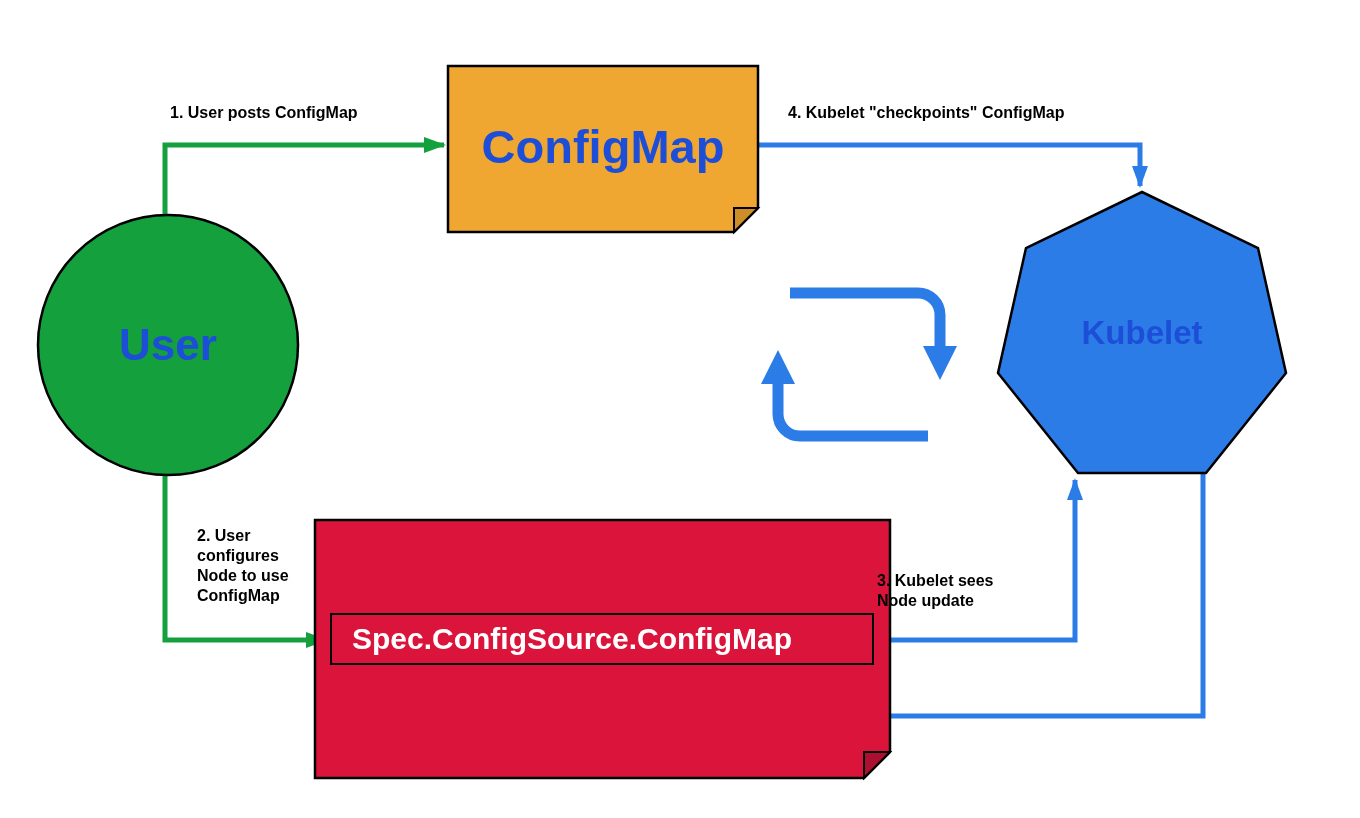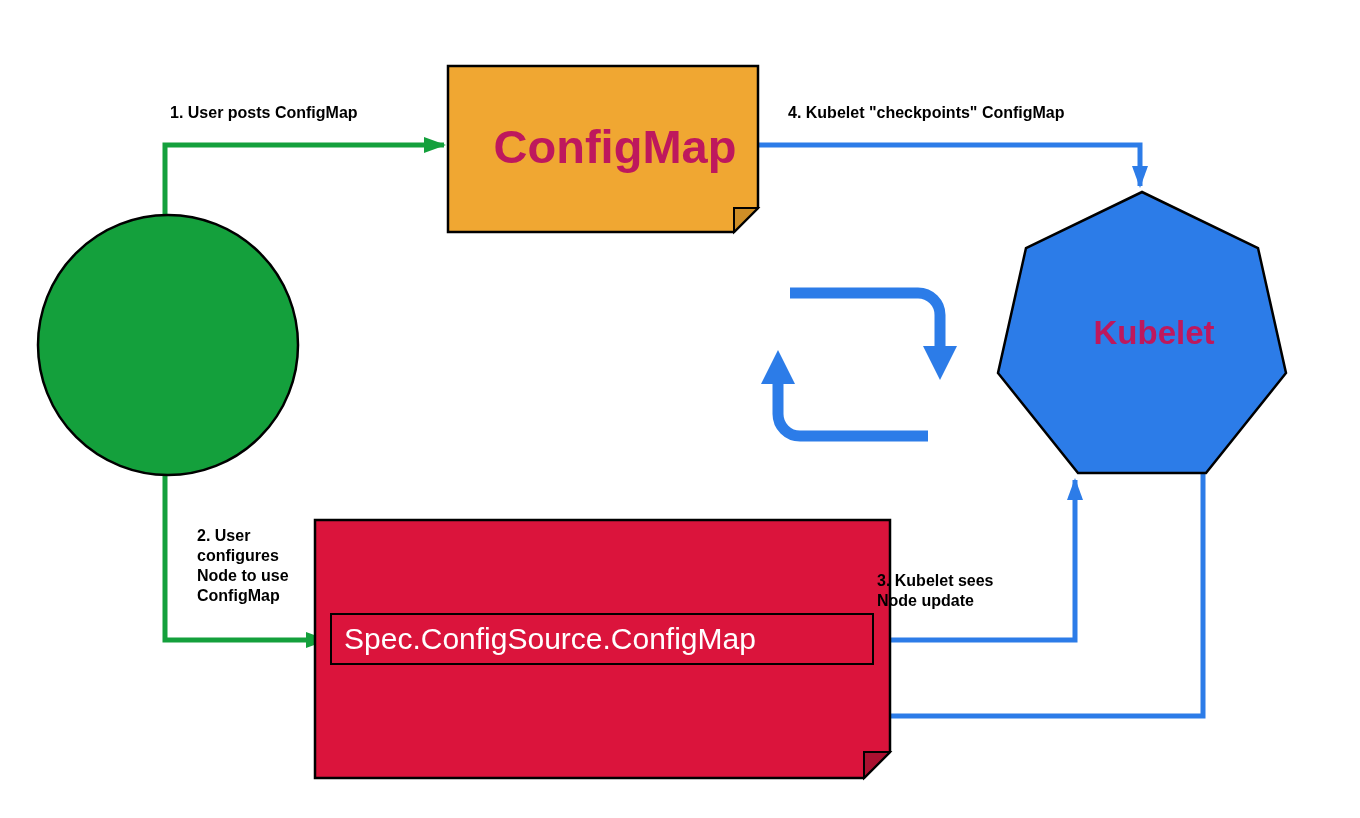--- a/index.html
+++ b/index.html
@@ -26,10 +26,9 @@
     align-items: center;
     justify-content: center;
     text-align: right;
-    color: #be185d;
+    color: #1d4ed8;
     font-weight: bold;
     pointer-events: none;
-    margin-left: 12px;
   }
   .node-title {
     position: absolute;

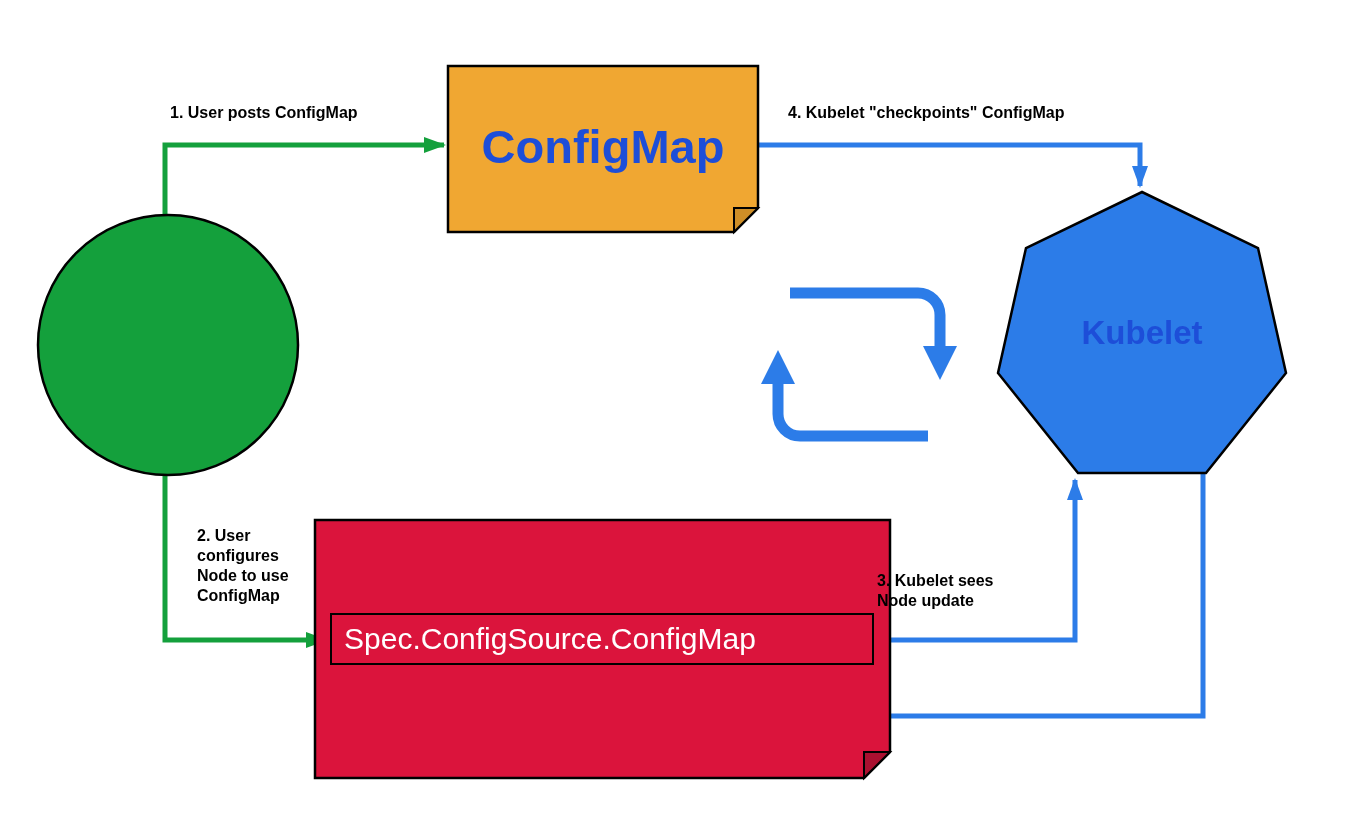--- a/index.html
+++ b/index.html
@@ -98,6 +98,7 @@
     <polygon points="761,384 795,384 778,350" fill="#2C7CE8"></polygon>
   </svg>
 
+  <div class="shape-label" style="left:38px; top:215px; width:260px; height:260px; font-size:44px;">User</div>
 
   <div class="shape-label" style="left:448px; top:66px; width:310px; height:160px; font-size:47px;">ConfigMap</div>
 

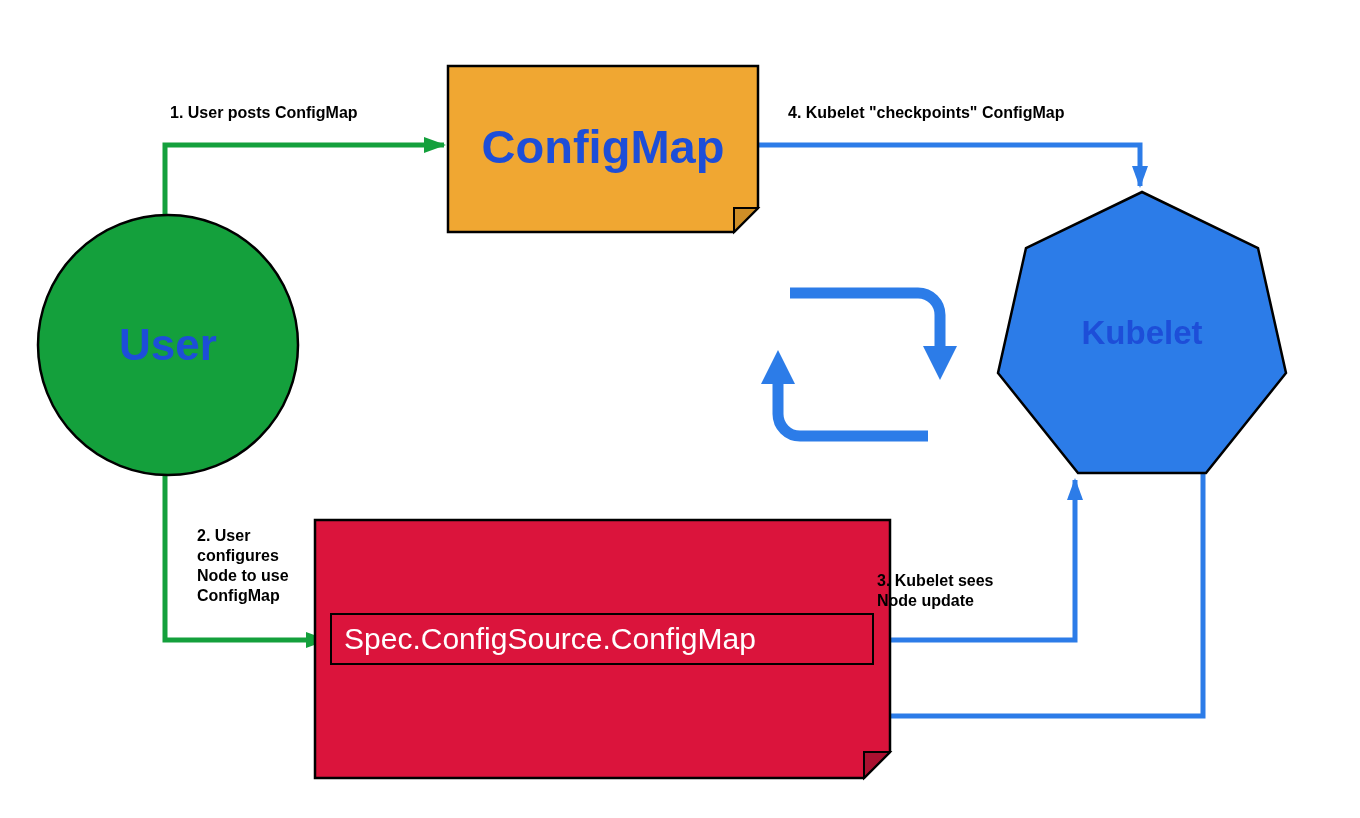--- a/index.html
+++ b/index.html
@@ -42,8 +42,8 @@
     box-sizing: border-box;
     border: 2px solid #000000;
     color: #ffffff;
-    font-weight: normal;
-    padding-left: 12px;
+    font-weight: bold;
+    padding-left: 20px;
     white-space: nowrap;
   }
   .arrow-label {

